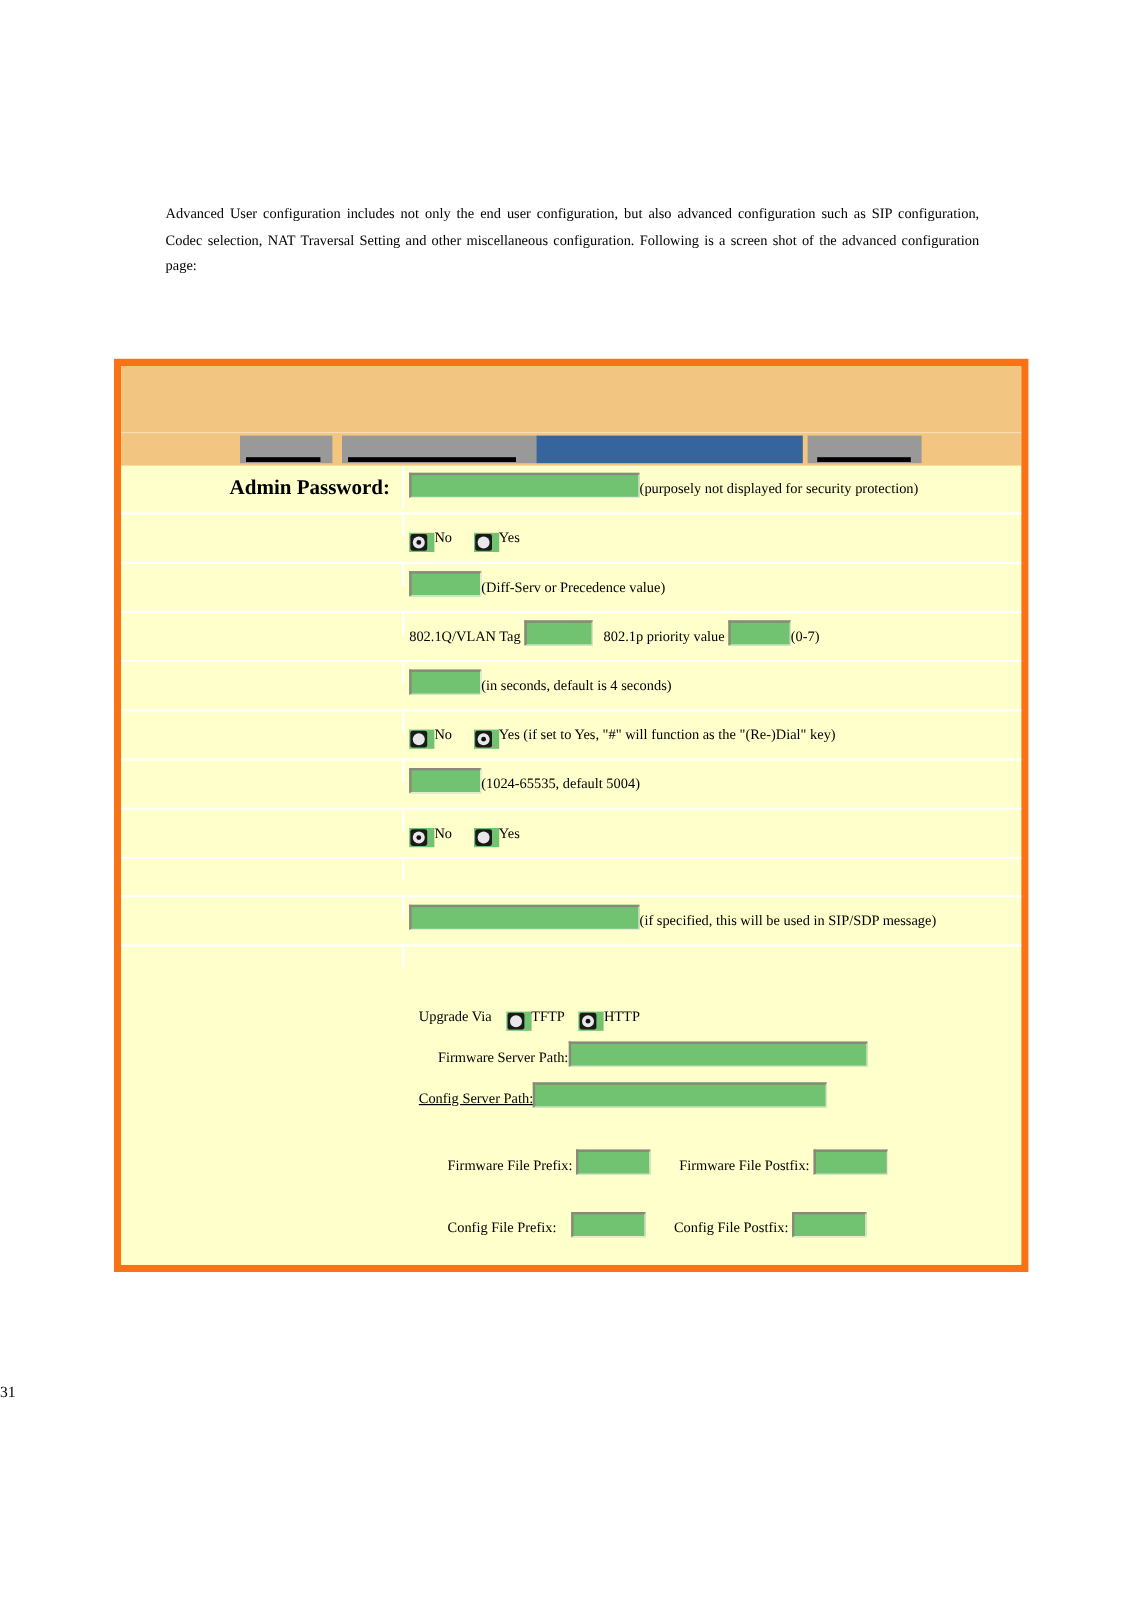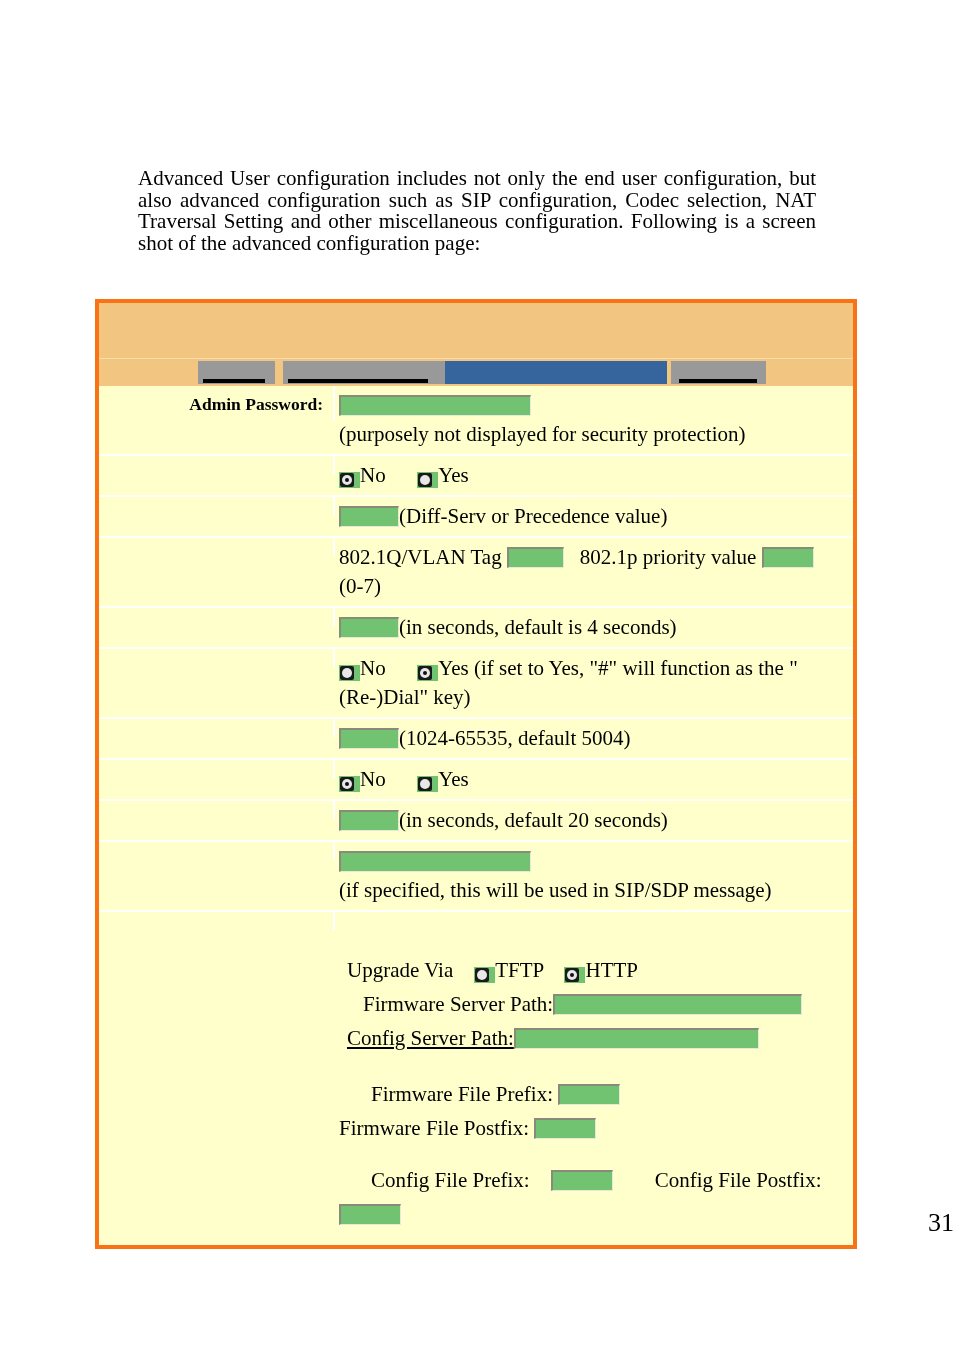--- a/index.html
+++ b/index.html
@@ -25,7 +25,7 @@
     width: 678px;
   }
   .intro-para {
-    font-size: 21px;
+    font-size: 12px;
     line-height: 21.5px;
     text-align: justify;
     text-justify: inter-word;

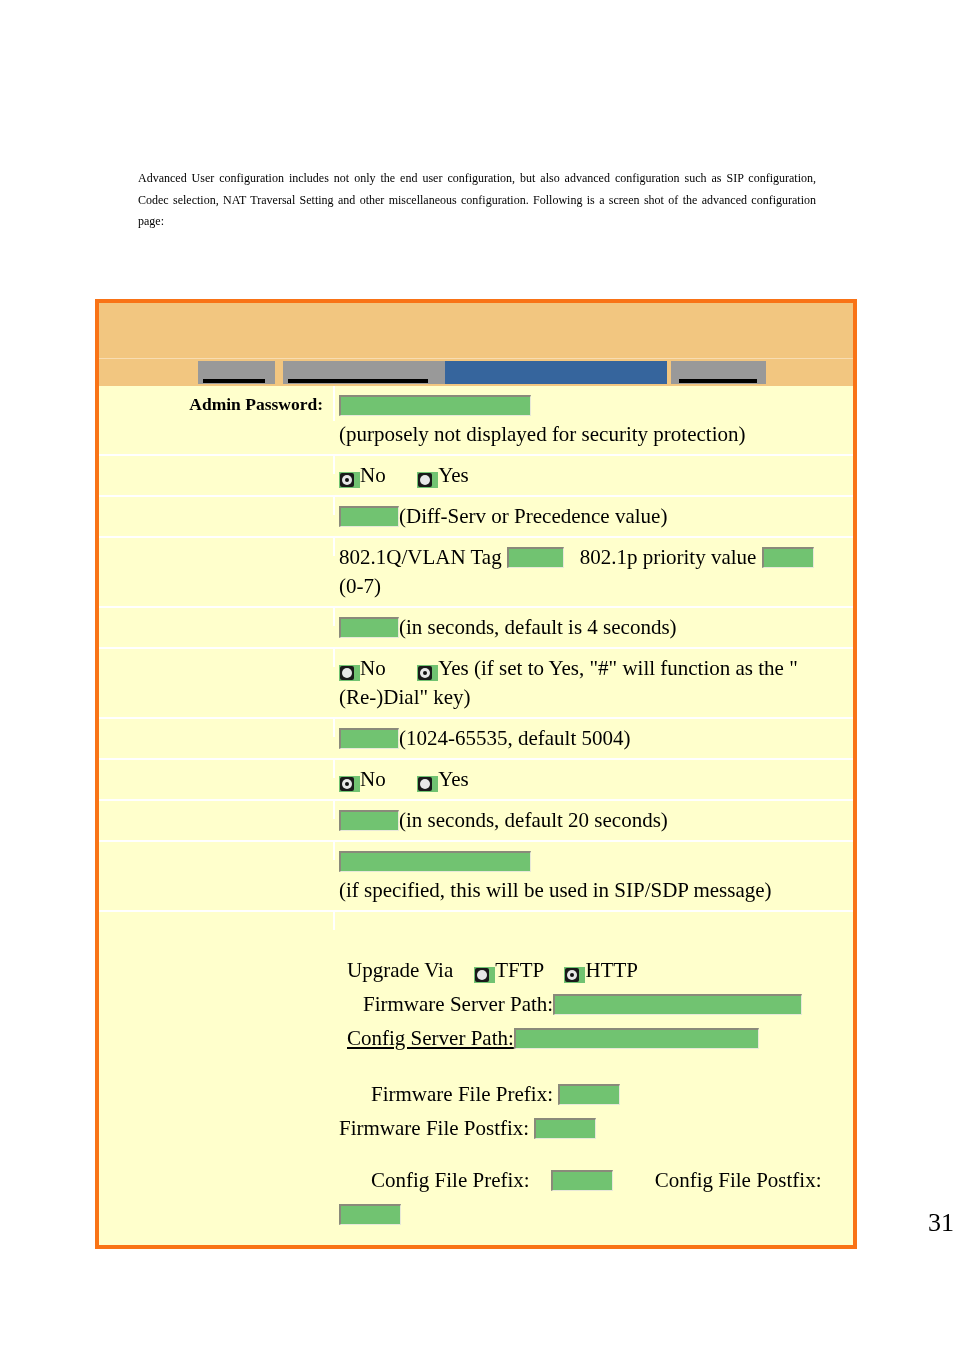--- a/index.html
+++ b/index.html
@@ -38,7 +38,7 @@
     left: 95px;
     top: 299px;
     width: 762px;
-    border: 4px solid #f97316;
+    border: 6px solid #f97316;
     background: #ffffcc;
     box-sizing: border-box;
   }

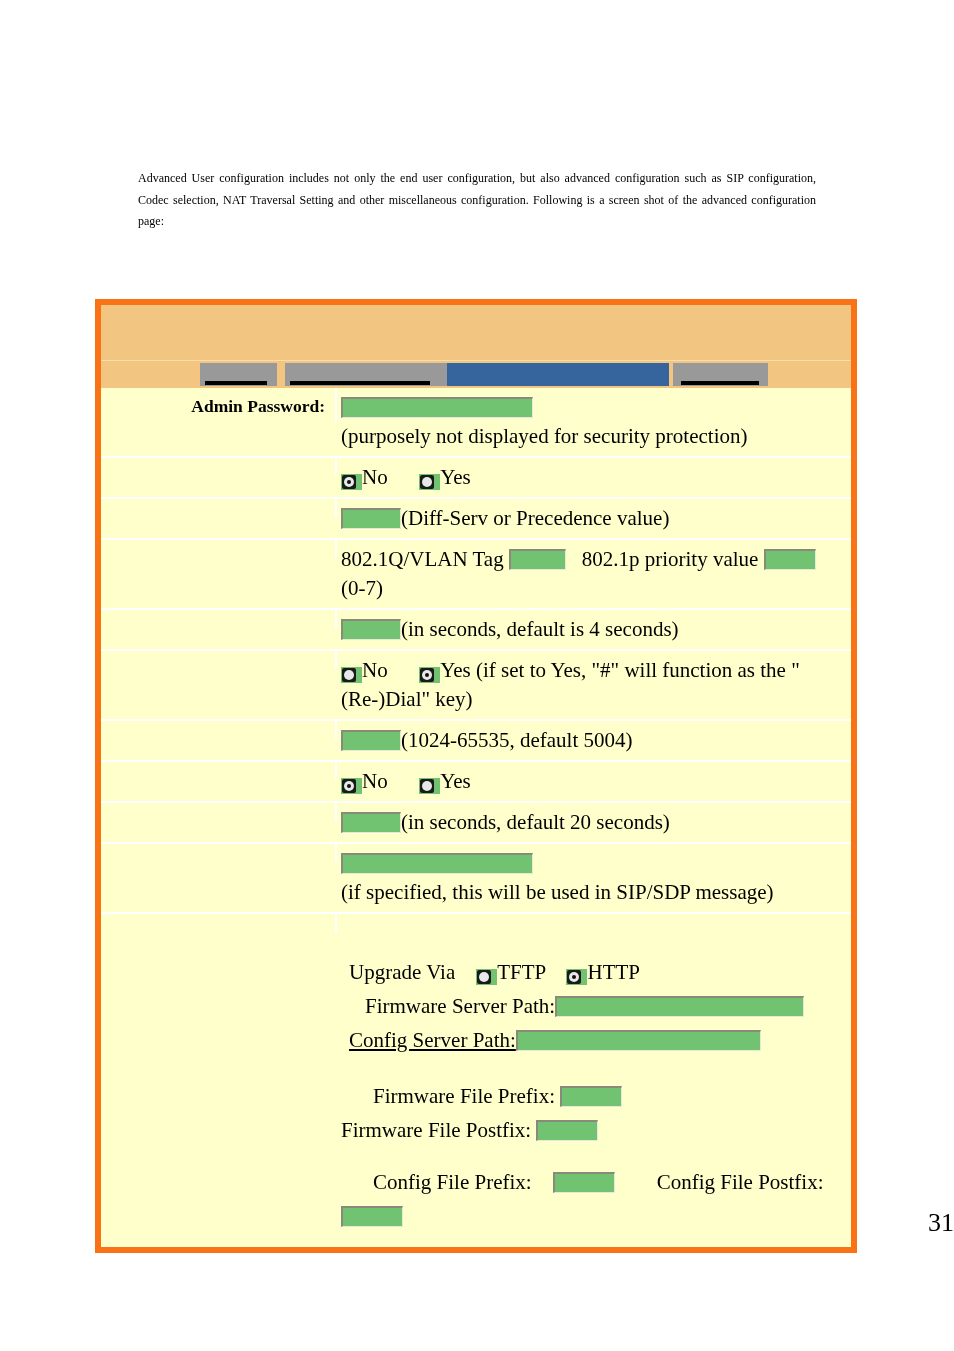--- a/index.html
+++ b/index.html
@@ -95,7 +95,7 @@
     flex: 1 1 auto;
     box-sizing: border-box;
     padding: 5px 6px 5px 4px;
-    font-size: 21px;
+    font-size: 12px;
     line-height: 29px;
   }
 

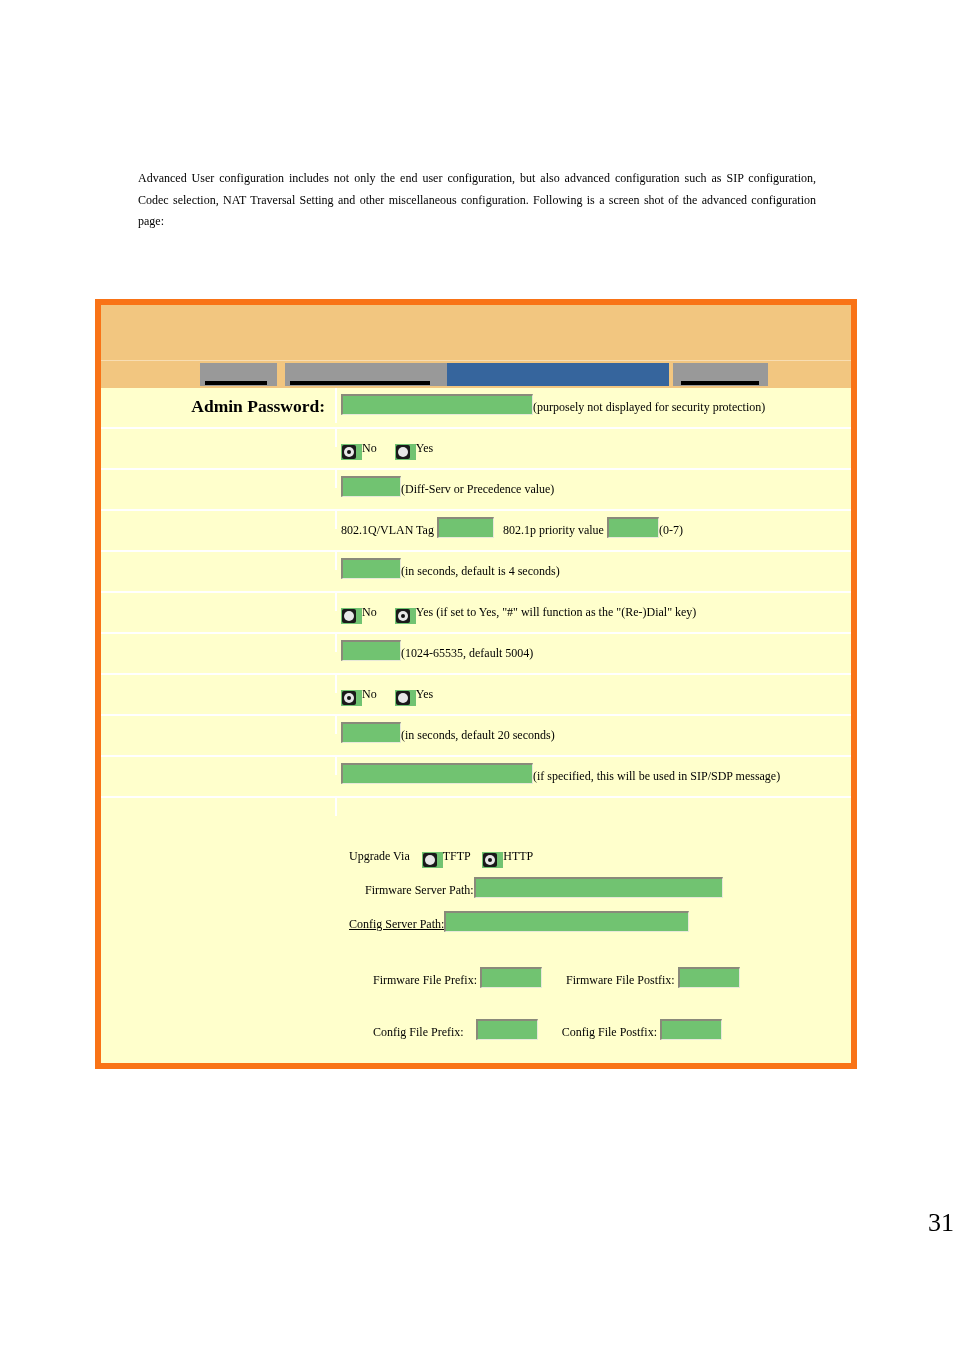--- a/index.html
+++ b/index.html
@@ -262,9 +262,6 @@
 
   <div class="cfg-row">
     <div class="cfg-label"></div>
-    <div class="cfg-field">
-      <span class="ipt w-sm"></span><span class="lbl">(in seconds, default 20 seconds)</span>
-    </div>
   </div>
 
   <div class="cfg-row">

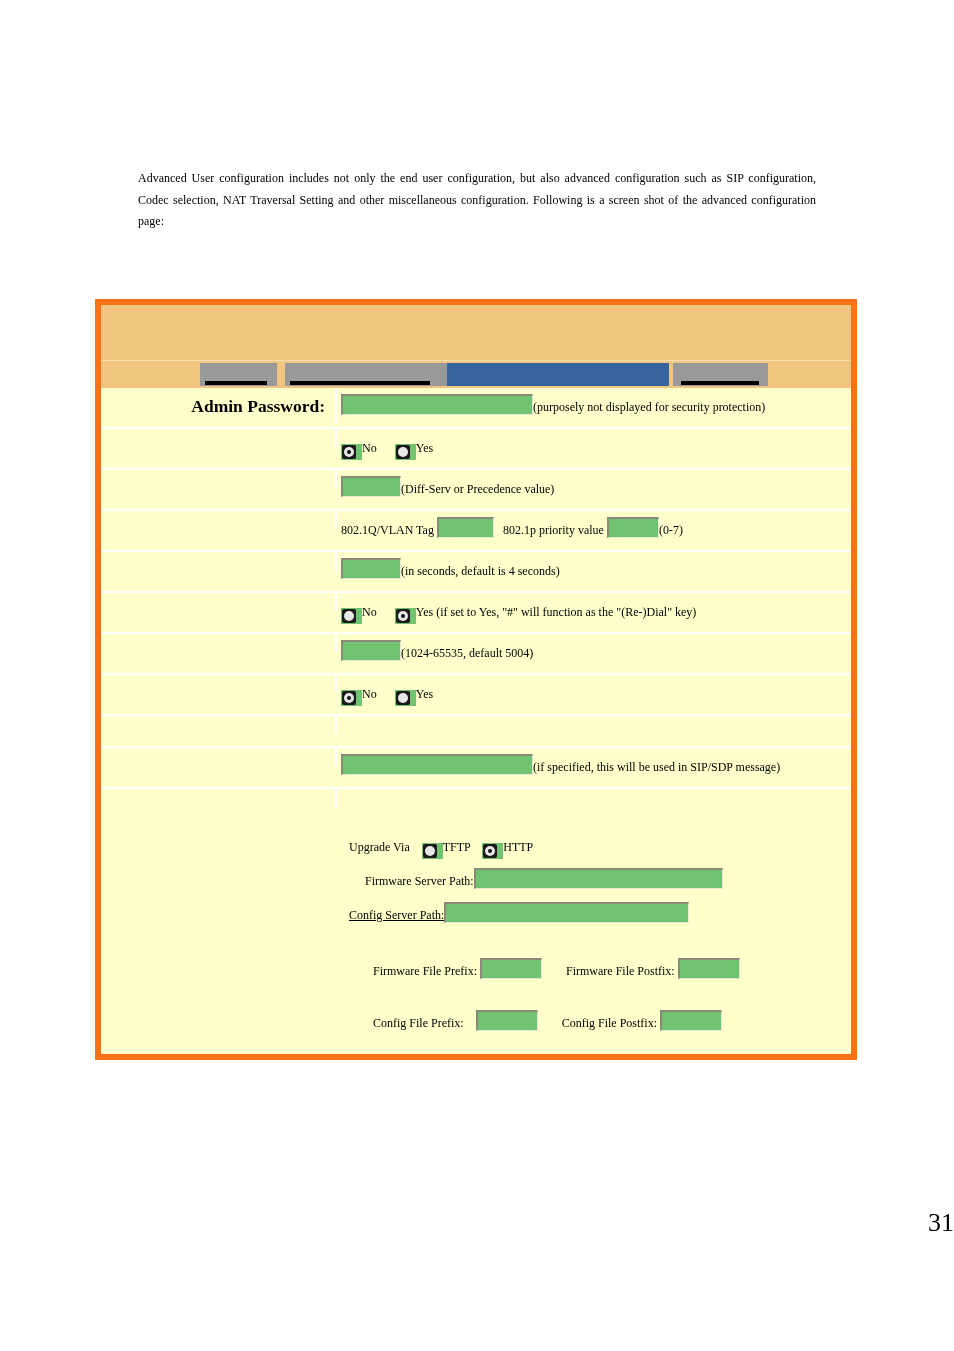--- a/index.html
+++ b/index.html
@@ -158,10 +158,10 @@
   .page-number {
     position: absolute;
     left: 0;
-    top: 1208px;
+    top: 1152px;
     width: 954px;
-    text-align: right;
-    font-size: 26px;
+    text-align: left;
+    font-size: 13px;
   }
 </style>
 </head>

